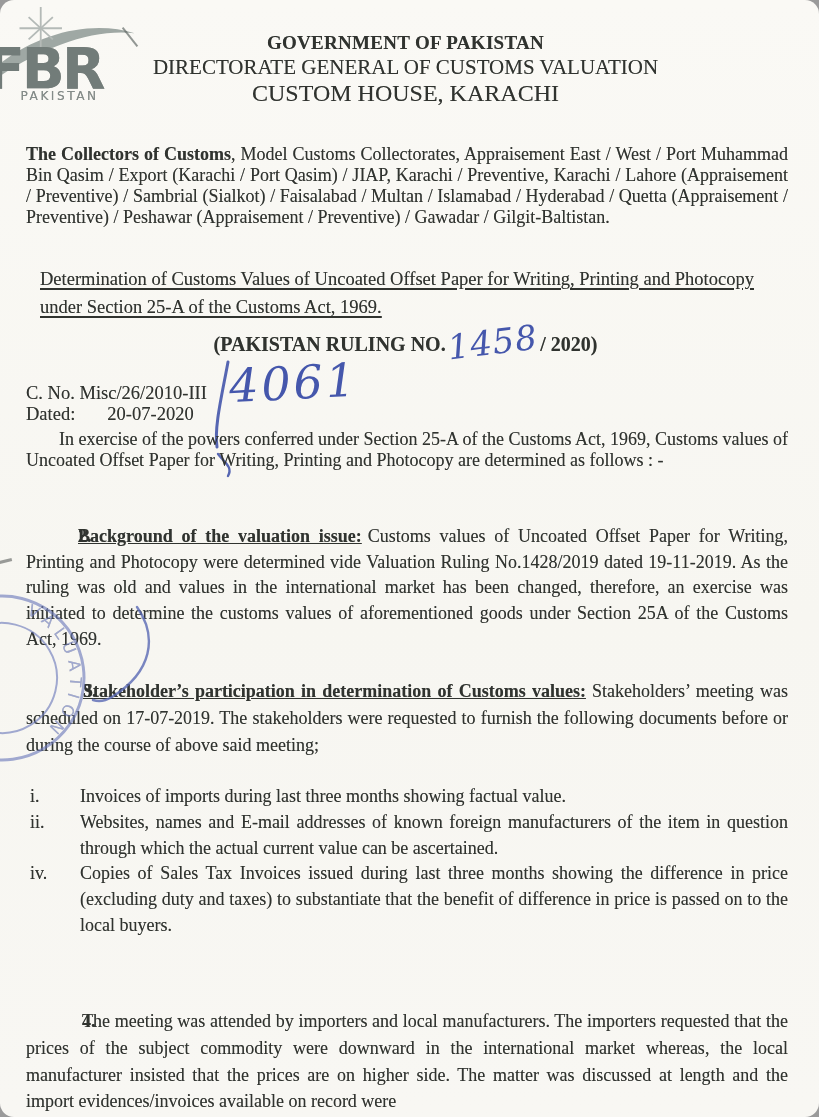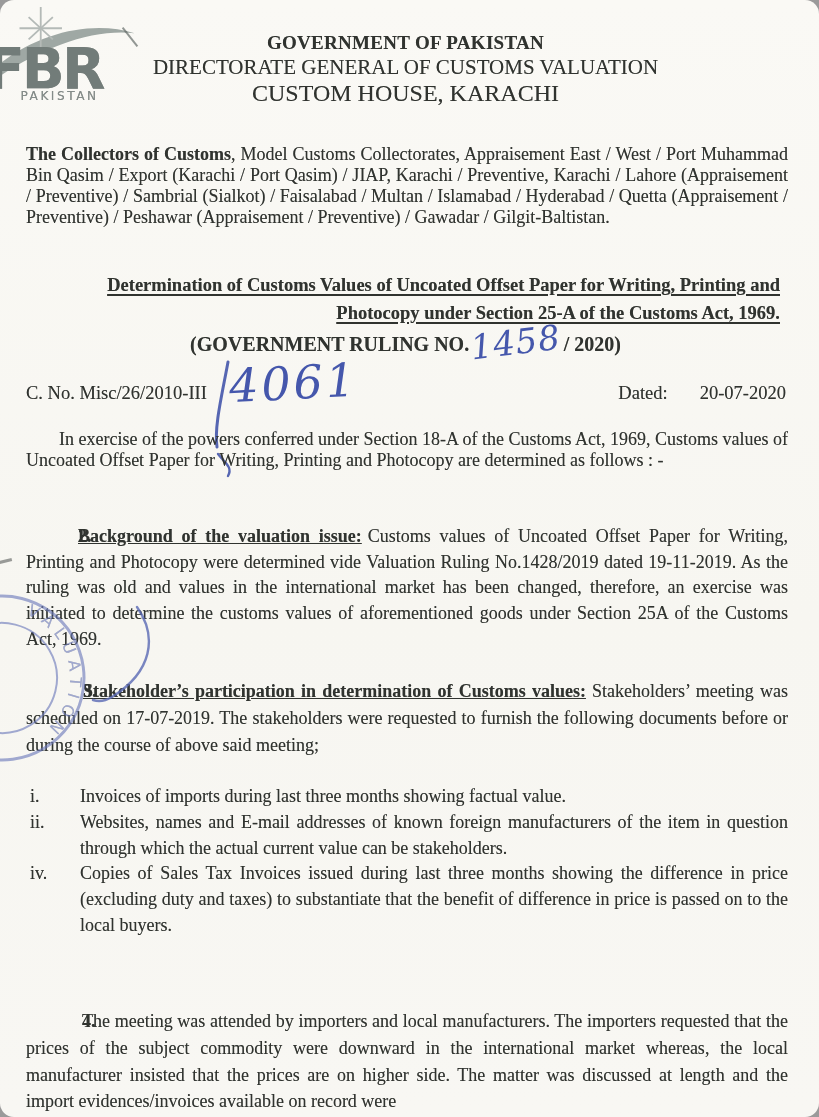--- a/index.html
+++ b/index.html
@@ -30,8 +30,8 @@
 
   
   .subject {
-    top:272px; left:40px; width:740px; text-align:right;
-    font-weight:bold; font-size:18.5px; line-height:27.5px;
+    top:266px; left:40px; width:740px; text-align:left;
+    font-weight:normal; font-size:18.5px; line-height:27.5px;
   }
   .subject span {
     text-decoration:underline; text-decoration-thickness:1.6px; text-underline-offset:3px;

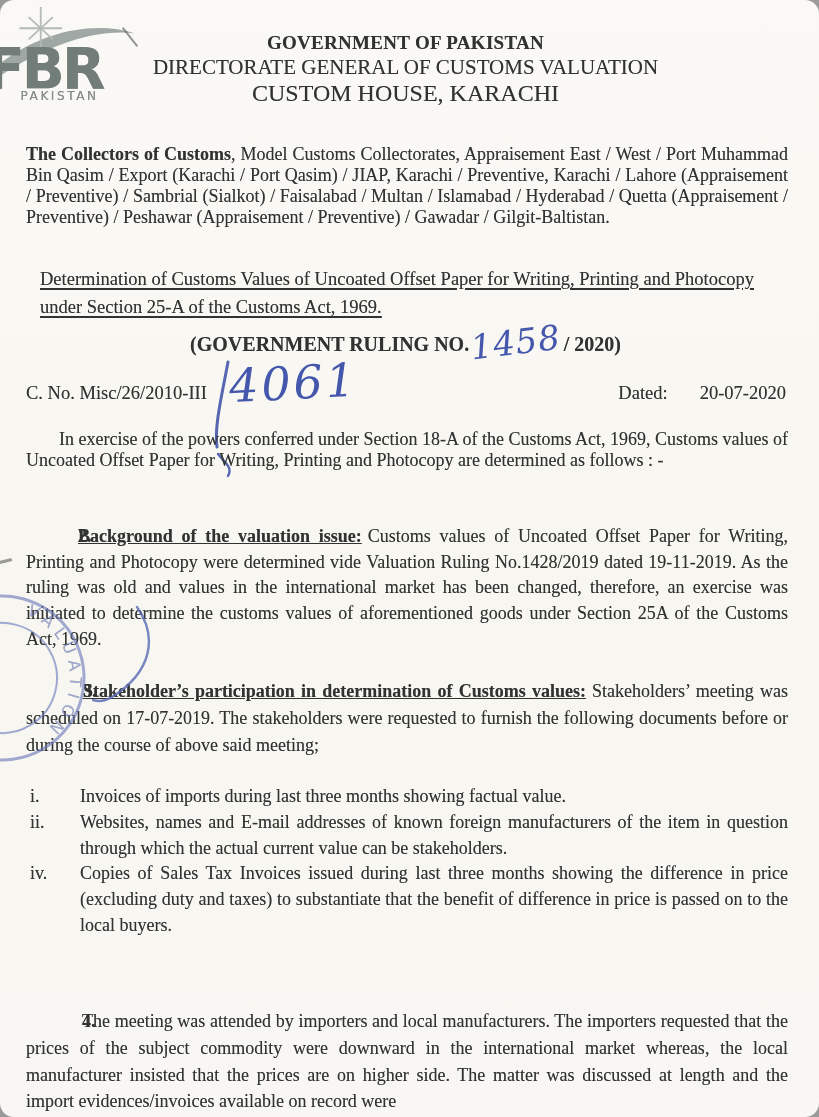--- a/index.html
+++ b/index.html
@@ -105,7 +105,7 @@
 
   <div class="abs subject"><span>Determination of Customs Values of Uncoated Offset Paper for Writing, Printing and Photocopy under Section 25-A of the Customs Act, 1969.</span></div>
 
-  <div class="abs center ruling"><span>(GOVERNMENT RULING NO.</span><span class="hw hw-ruling">1458</span><span>/ 2020)</span></div>
+  <div class="abs center ruling"><span>(PAKISTAN RULING NO.</span><span class="hw hw-ruling">1458</span><span>/ 2020)</span></div>
 
   <div class="abs refrow">
     <span>C. No. Misc/26/2010-III</span>

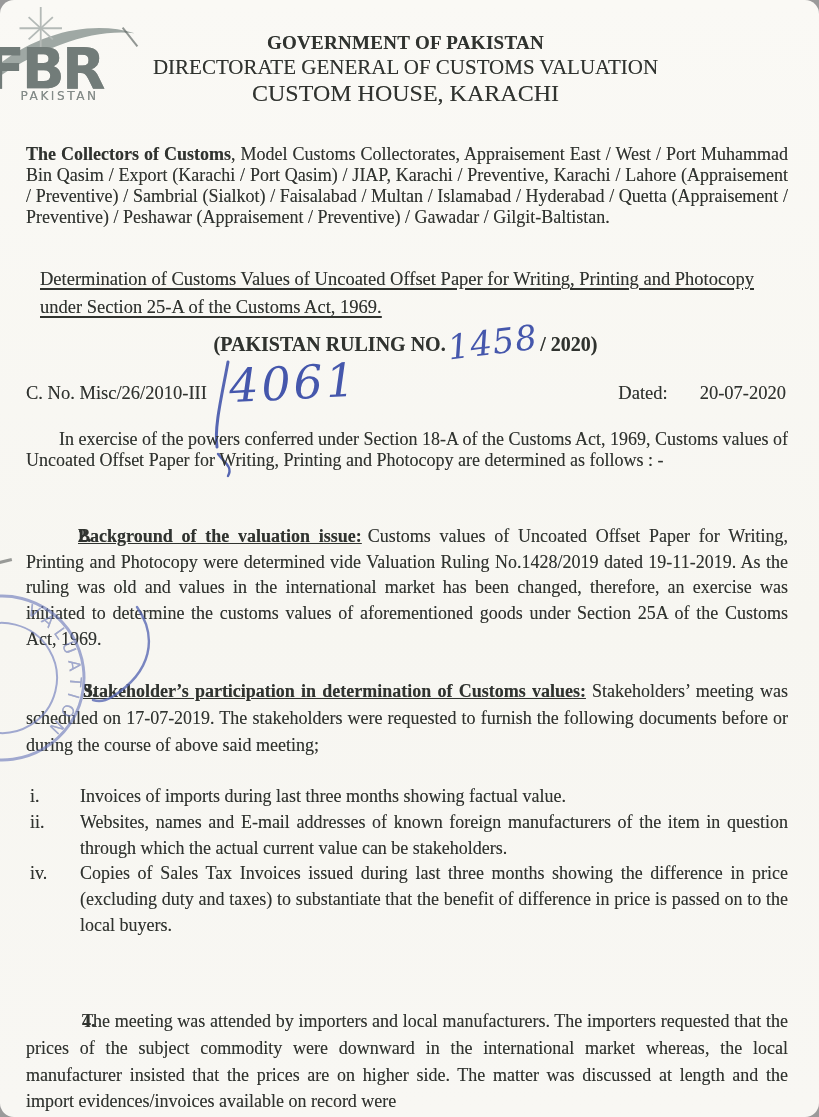--- a/index.html
+++ b/index.html
@@ -46,7 +46,7 @@
   }
 
   
-  .refrow { top:383px; left:26px; width:762px; display:flex; justify-content:space-between; font-size:18.5px; }
+  .refrow { top:383px; left:26px; width:762px; display:flex; justify-content:space-between; font-size:18.5px;flex-direction:column; }
   .dated { display:flex; gap:32px; padding-right:2px; }
 
   .hw-fileno {

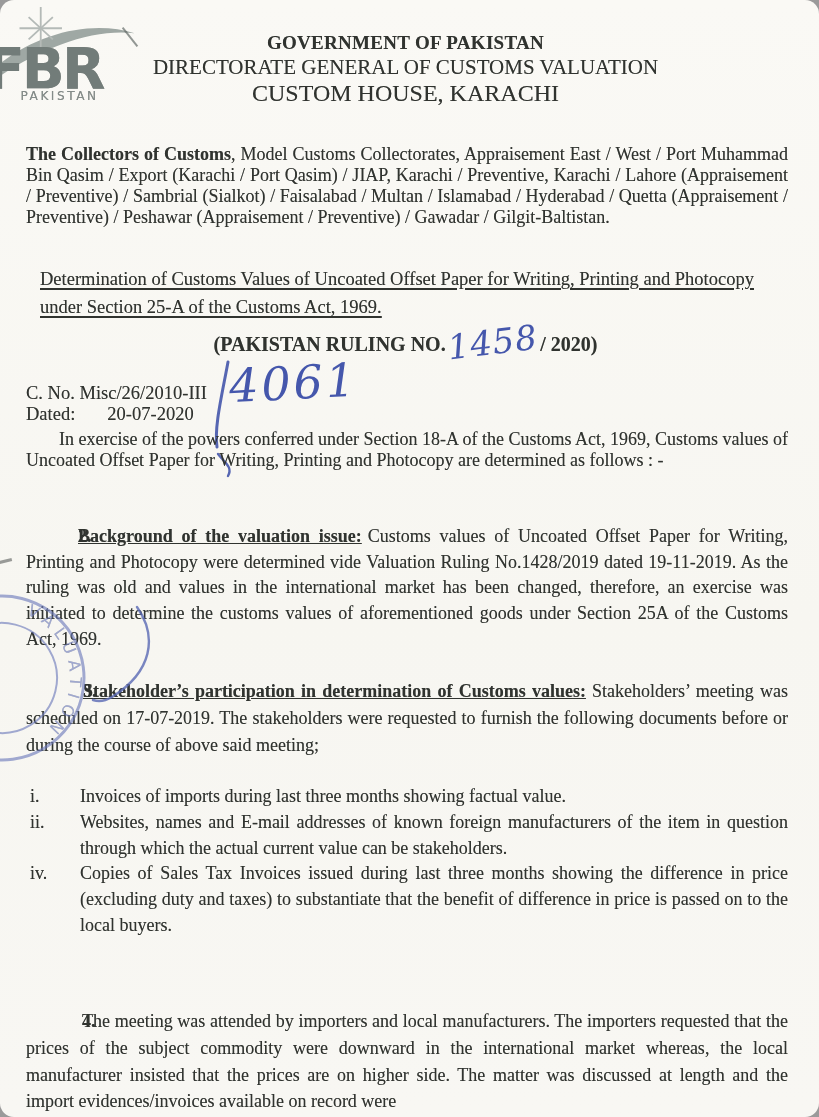--- a/index.html
+++ b/index.html
@@ -121,7 +121,7 @@
   </svg>
   <div class="abs hw hw-fileno">4061</div>
 
-  <p class="abs para body-text p1 indent1">In exercise of the powers conferred under Section 18-A of the Customs Act, 1969, Customs values of Uncoated Offset Paper for Writing, Printing and Photocopy are determined as follows : -</p>
+  <p class="abs para body-text p1 indent1">In exercise of the powers conferred under Section 25-A of the Customs Act, 1969, Customs values of Uncoated Offset Paper for Writing, Printing and Photocopy are determined as follows : -</p>
 
   <p class="abs para body-text hang p2"><span class="pnum">2.</span><b class="phead">Background of the valuation issue:</b><span>Customs values of Uncoated Offset Paper for Writing, Printing and Photocopy were determined vide Valuation Ruling No.1428/2019 dated 19-11-2019. As the ruling was old and values in the international market has been changed, therefore, an exercise was initiated to determine the customs values of aforementioned goods under Section 25A of the Customs Act, 1969.</span></p>
 

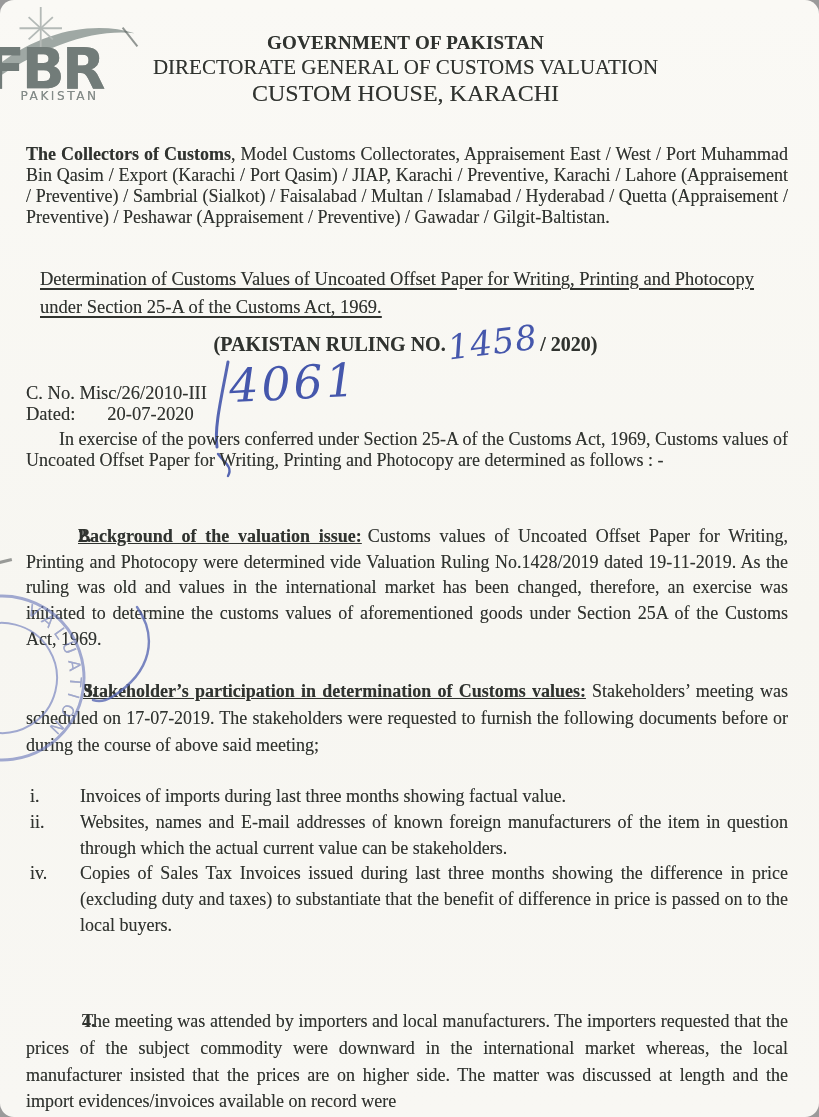--- a/index.html
+++ b/index.html
@@ -143,7 +143,7 @@
 
   <ol class="abs req-list">
     <li><span class="lmark">i.</span><span>Invoices of imports during last three months showing factual value.</span></li>
-    <li><span class="lmark">ii.</span><span>Websites, names and E-mail addresses of known foreign manufacturers of the item in question through which the actual current value can be stakeholders.</span></li>
+    <li><span class="lmark">ii.</span><span>Websites, names and E-mail addresses of known foreign manufacturers of the item in question through which the actual current value can be ascertained.</span></li>
     <li><span class="lmark">iv.</span><span>Copies of Sales Tax Invoices issued during last three months showing the difference in price (excluding duty and taxes) to substantiate that the benefit of difference in price is passed on to the local buyers.</span></li>
   </ol>
 

